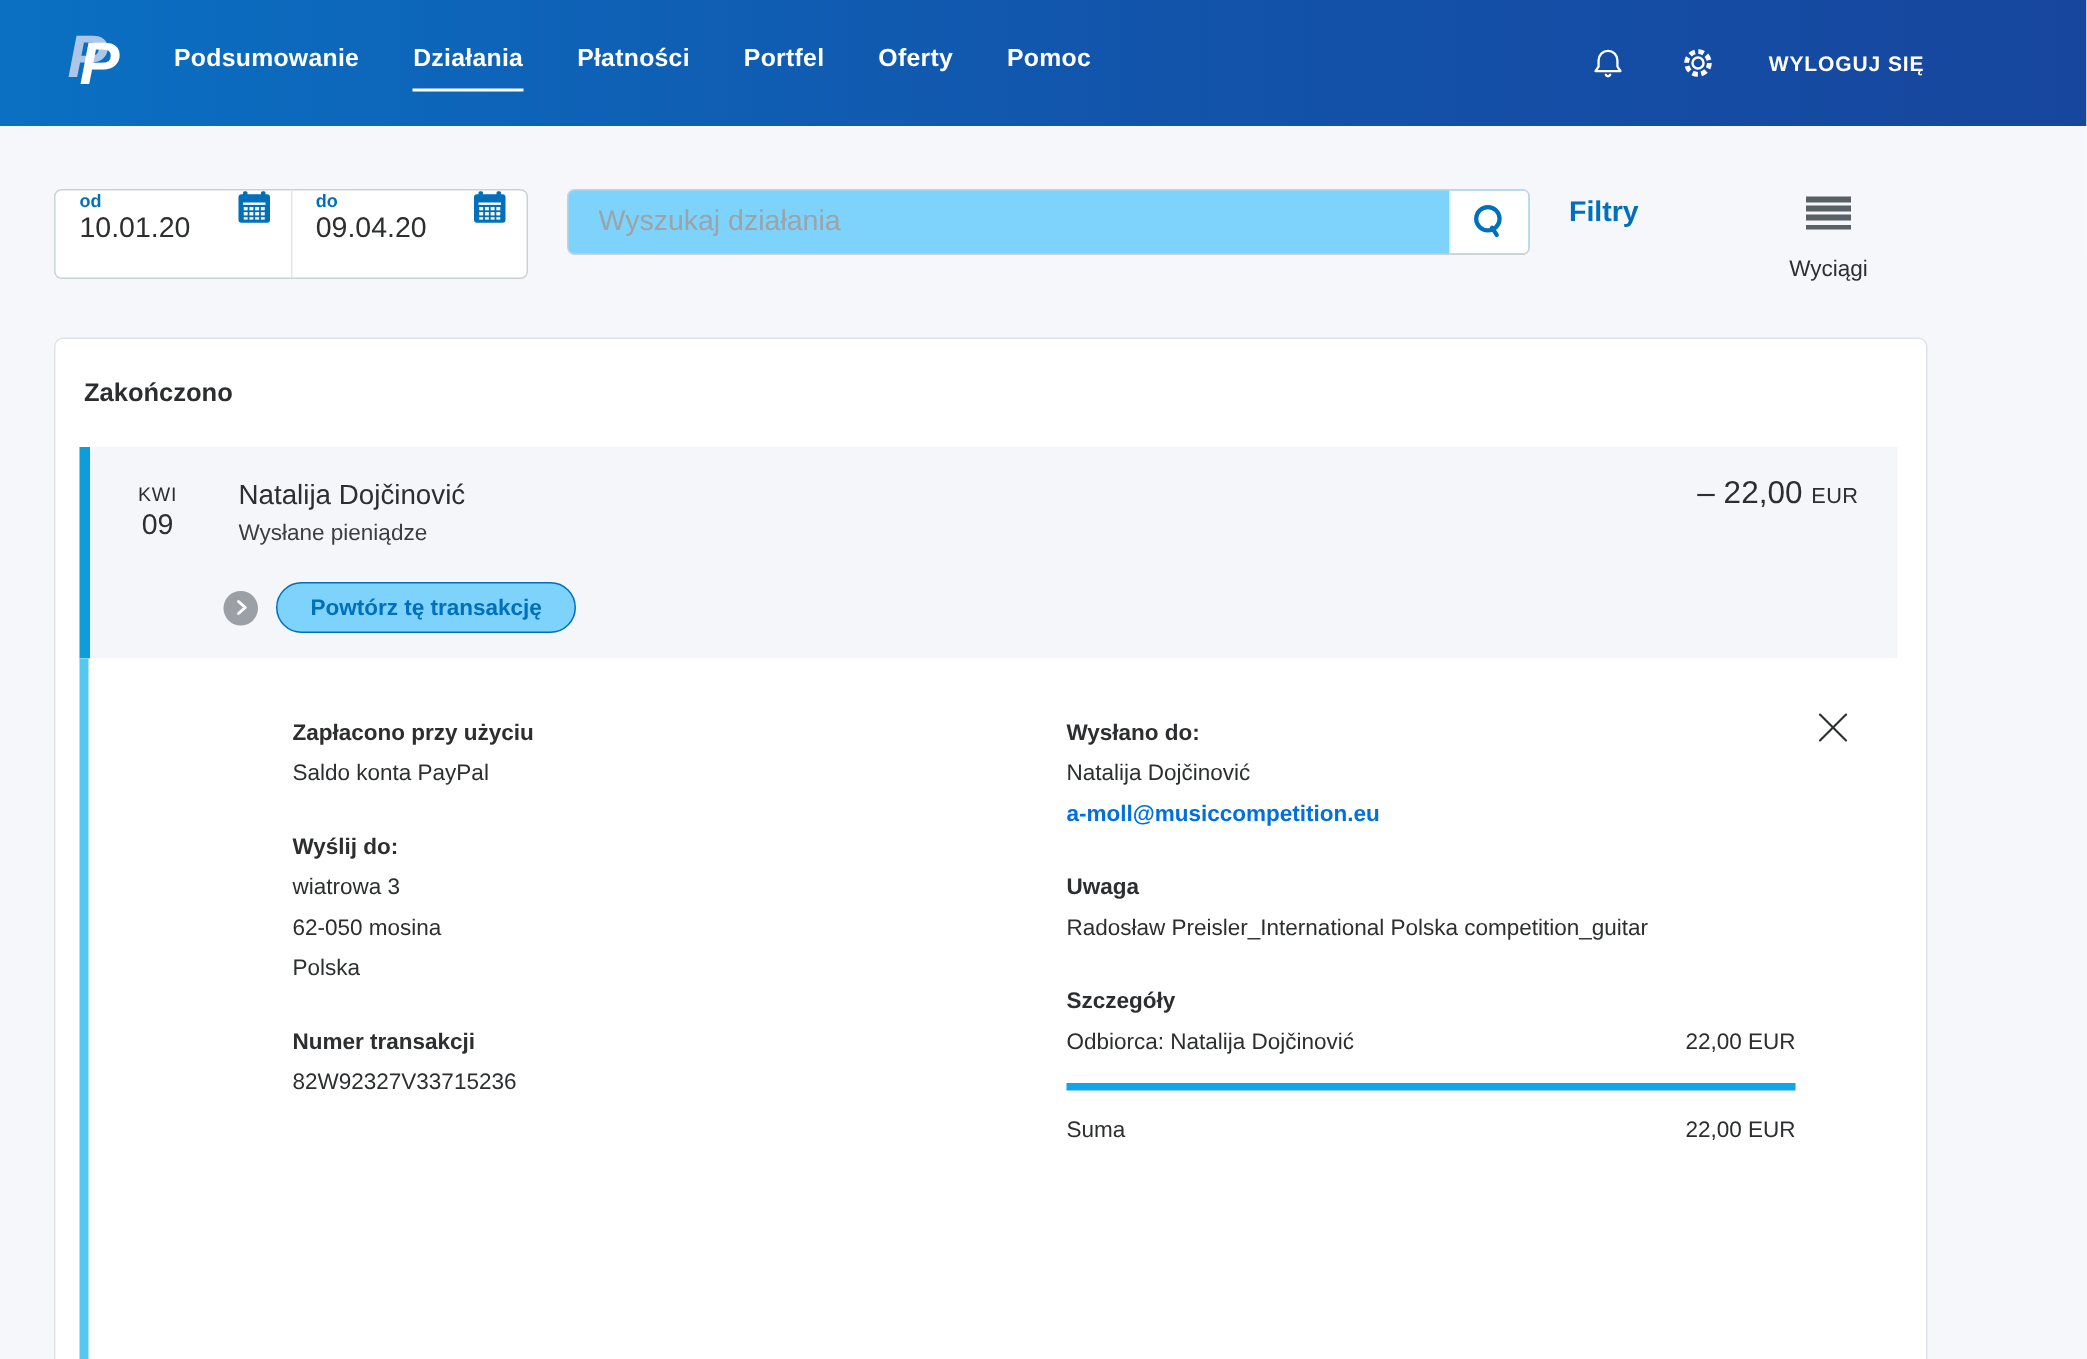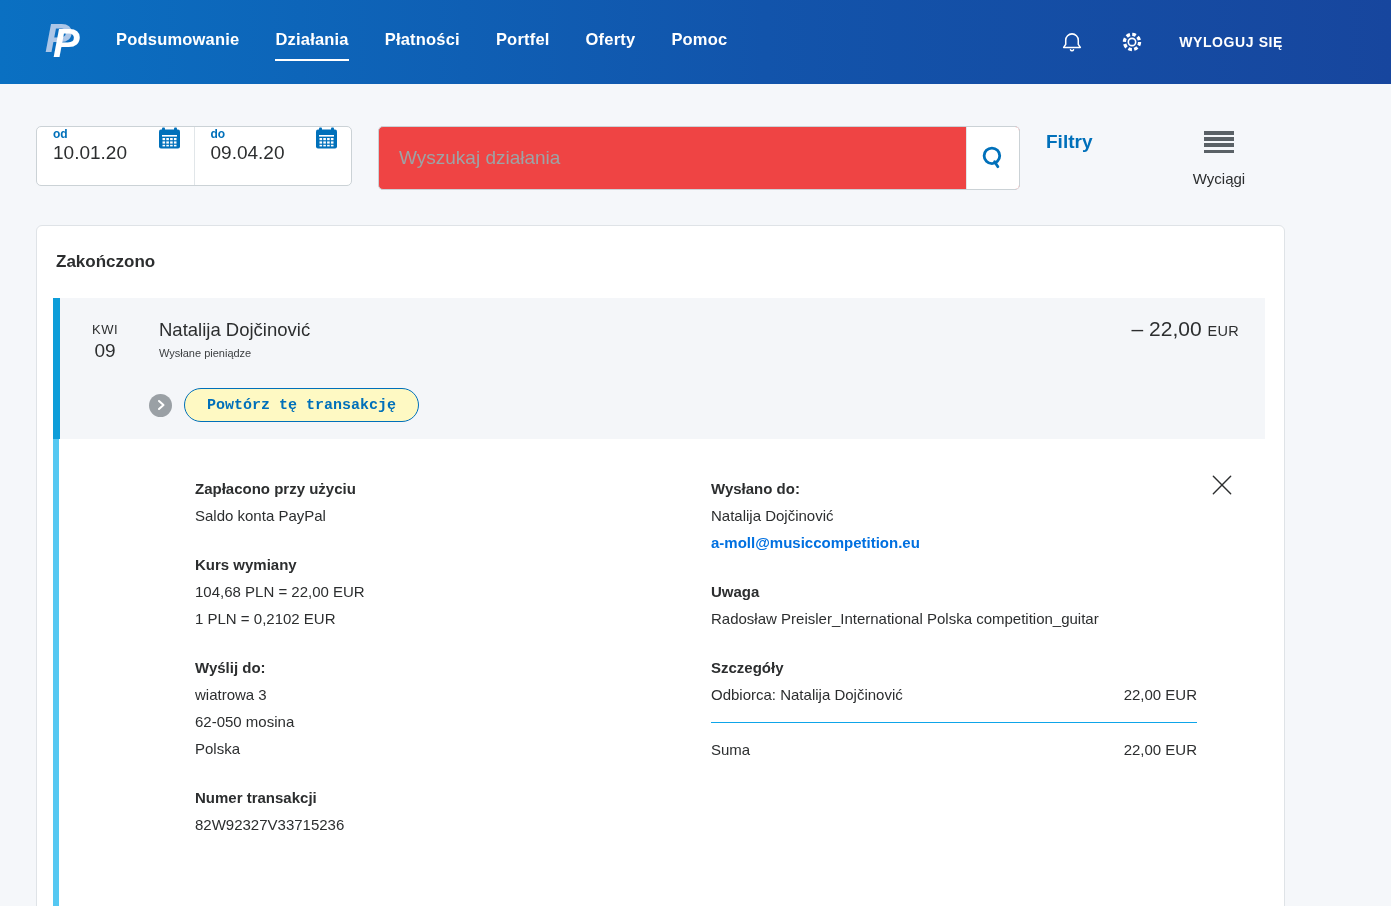--- a/index.html
+++ b/index.html
@@ -37,8 +37,8 @@
   .datefield .val { display:block; color:#2c2e2f; font-size:19px; }
   .cal-btn { width:24px; height:22px; flex:0 0 auto; cursor:pointer; }
 
-  .searchbox { position:absolute; left:378px; top:126px; width:642px; height:64px;
-               background:#ef4444; border:1px solid #cbd2d6; border-radius:5px;
+  .searchbox { position:absolute; left:378px; top:126px; width:642px; height:44px;
+               background:#7dd3fc; border:1px solid #cbd2d6; border-radius:5px;
                display:flex; overflow:hidden; }
   .searchbox input { flex:1; border:none; outline:none; padding:0 20px; font-size:19px;
                      font-family:"Liberation Sans",sans-serif; color:#2c2e2f; background:transparent; }

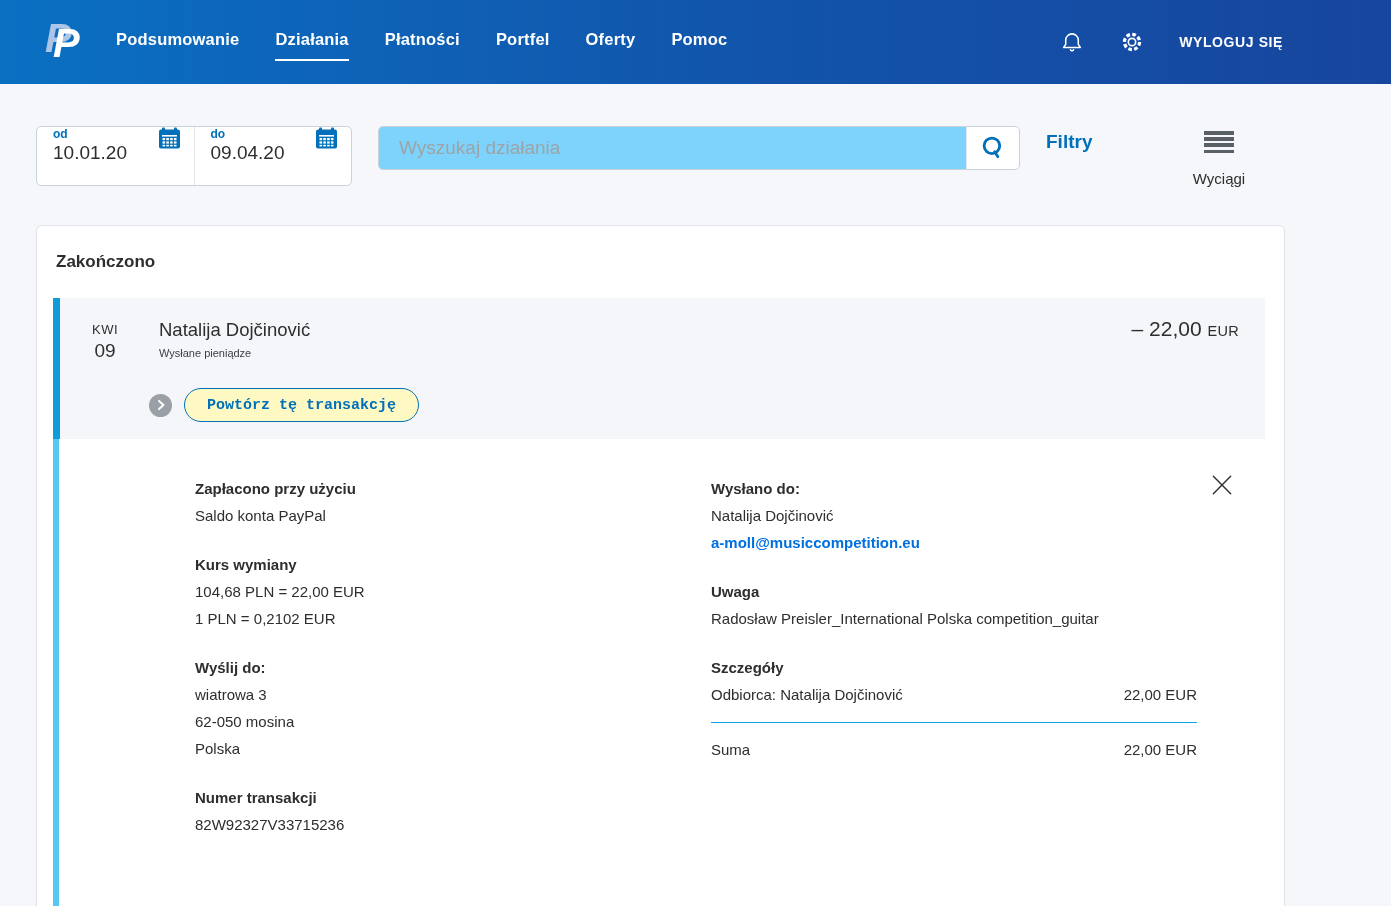--- a/index.html
+++ b/index.html
@@ -65,7 +65,7 @@
   .txn-date .mon { display:block; font-size:13px; letter-spacing:.5px; }
   .txn-date .day { display:block; font-size:19px; margin-top:3px; }
   .txn-name { position:absolute; left:106px; top:21px; font-size:18.5px; }
-  .txn-type { position:absolute; left:106px; top:49px; font-size:11px; color:#3b3e40; }
+  .txn-type { position:absolute; left:106px; top:49px; font-size:15px; color:#3b3e40; }
   .txn-amount { position:absolute; right:26px; top:19px; font-size:21px; }
   .txn-amount .cur { font-size:14.5px; letter-spacing:.3px; }
   .txn-actions { position:absolute; left:96px; top:90px; display:flex; align-items:center; }

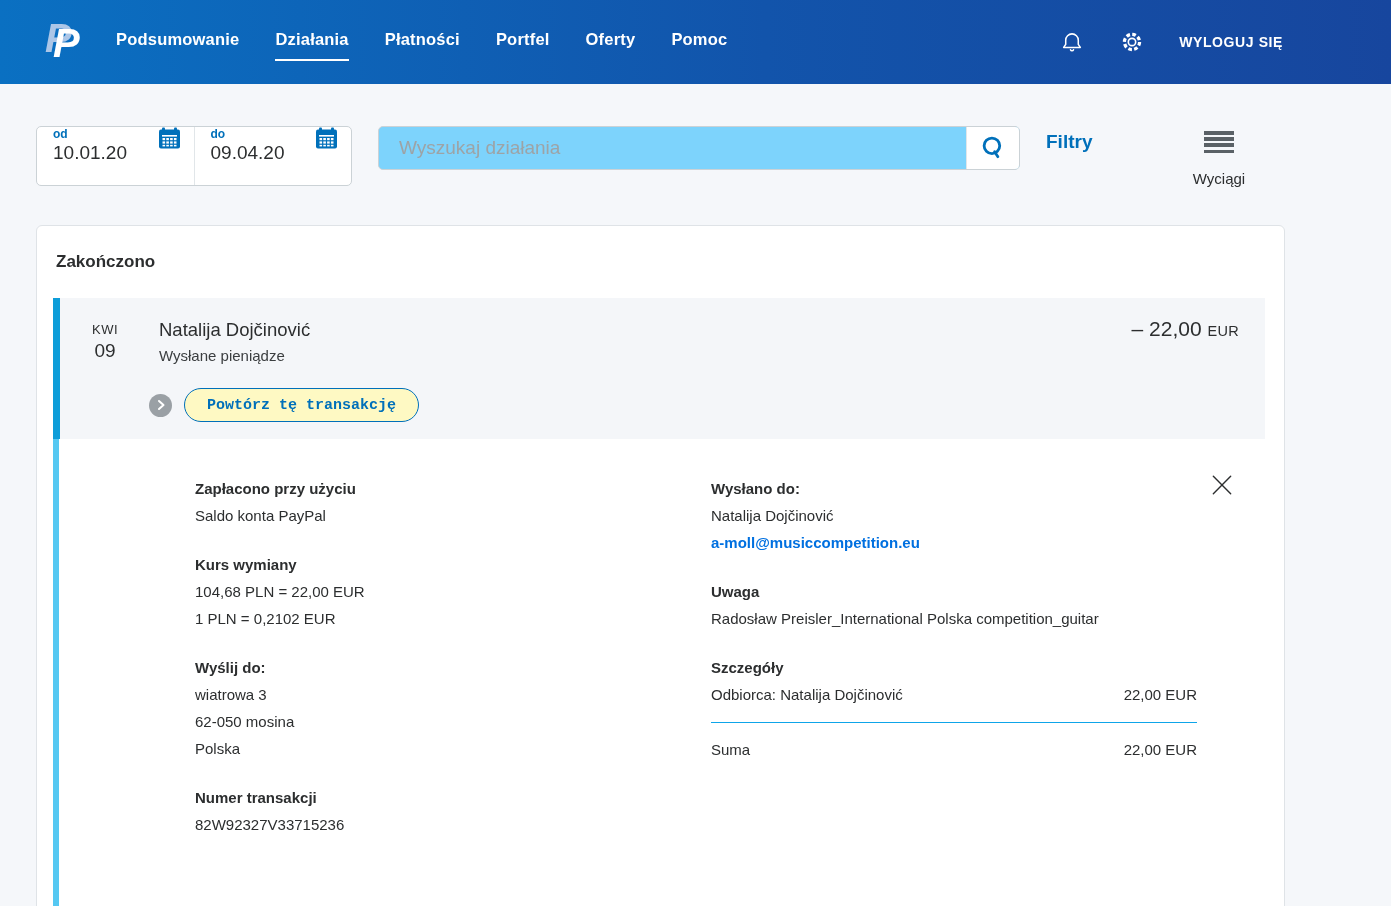--- a/index.html
+++ b/index.html
@@ -71,9 +71,9 @@
   .txn-actions { position:absolute; left:96px; top:90px; display:flex; align-items:center; }
   .chev-circle { width:23px; height:23px; border-radius:50%; background:#9aa0a5;
                  display:flex; align-items:center; justify-content:center; cursor:pointer; flex:0 0 auto; }
-  .repeat-btn { margin-left:12px; height:34px; padding:0 22px; background:#fef9c3;
+  .repeat-btn { margin-left:12px; height:34px; padding:0 22px; background:#7dd3fc;
                 border:1.5px solid #0070ba; border-radius:17px; color:#0070ba;
-                font-size:15px; font-weight:700; font-family:Liberation Mono, monospace; cursor:pointer; }
+                font-size:15px; font-weight:700; font-family:Liberation Sans, sans-serif; cursor:pointer; }
 
   .txn-details { position:absolute; left:16px; right:19px; top:213px; bottom:0; background:#fff; }
   .detail-stripe { position:absolute; left:0; top:0; bottom:0; width:6px; background:#55c8f2; }

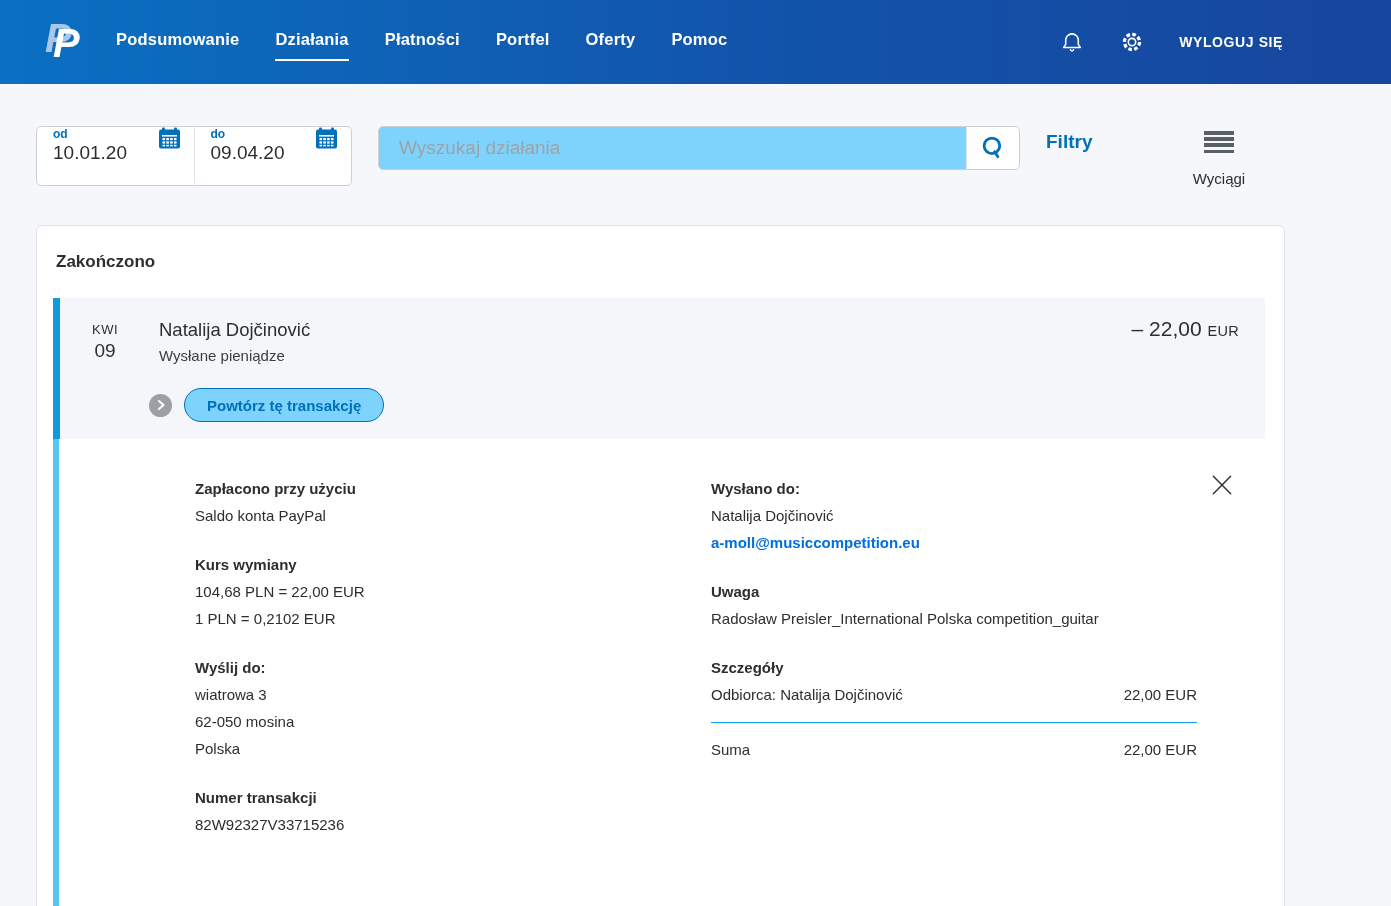--- a/index.html
+++ b/index.html
@@ -244,11 +244,6 @@
           <div class="fline">Saldo konta PayPal</div>
         </div>
         <div class="fgroup">
-          <div class="ftitle">Kurs wymiany</div>
-          <div class="fline">104,68 PLN = 22,00 EUR</div>
-          <div class="fline">1 PLN = 0,2102 EUR</div>
-        </div>
-        <div class="fgroup">
           <div class="ftitle">Wyślij do:</div>
           <div class="fline">wiatrowa 3</div>
           <div class="fline">62-050 mosina</div>

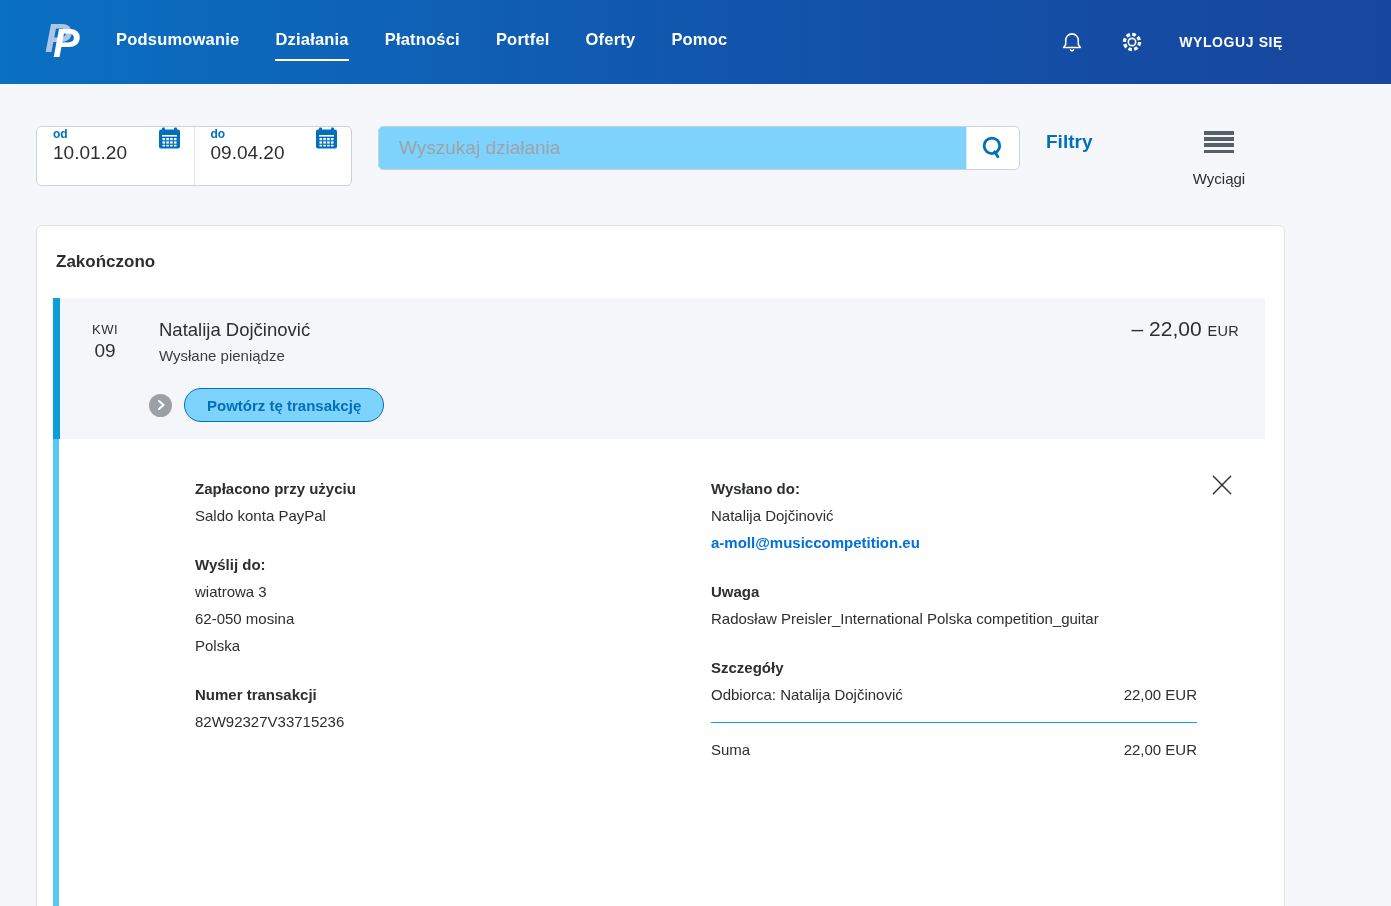--- a/index.html
+++ b/index.html
@@ -86,7 +86,7 @@
   .fgroup .fline  { line-height:27px; }
   .email-link { color:#0070e0; font-weight:700; line-height:27px; cursor:pointer; }
   .split-row { display:flex; justify-content:space-between; line-height:27px; }
-  .recipient-row { padding-bottom:14px; border-bottom:1px solid #0ea5e9; }
+  .recipient-row { padding-bottom:14px; border-bottom:5px solid #0ea5e9; }
   .total-row { margin-top:13px; font-weight:400; }
 </style>
 </head>

